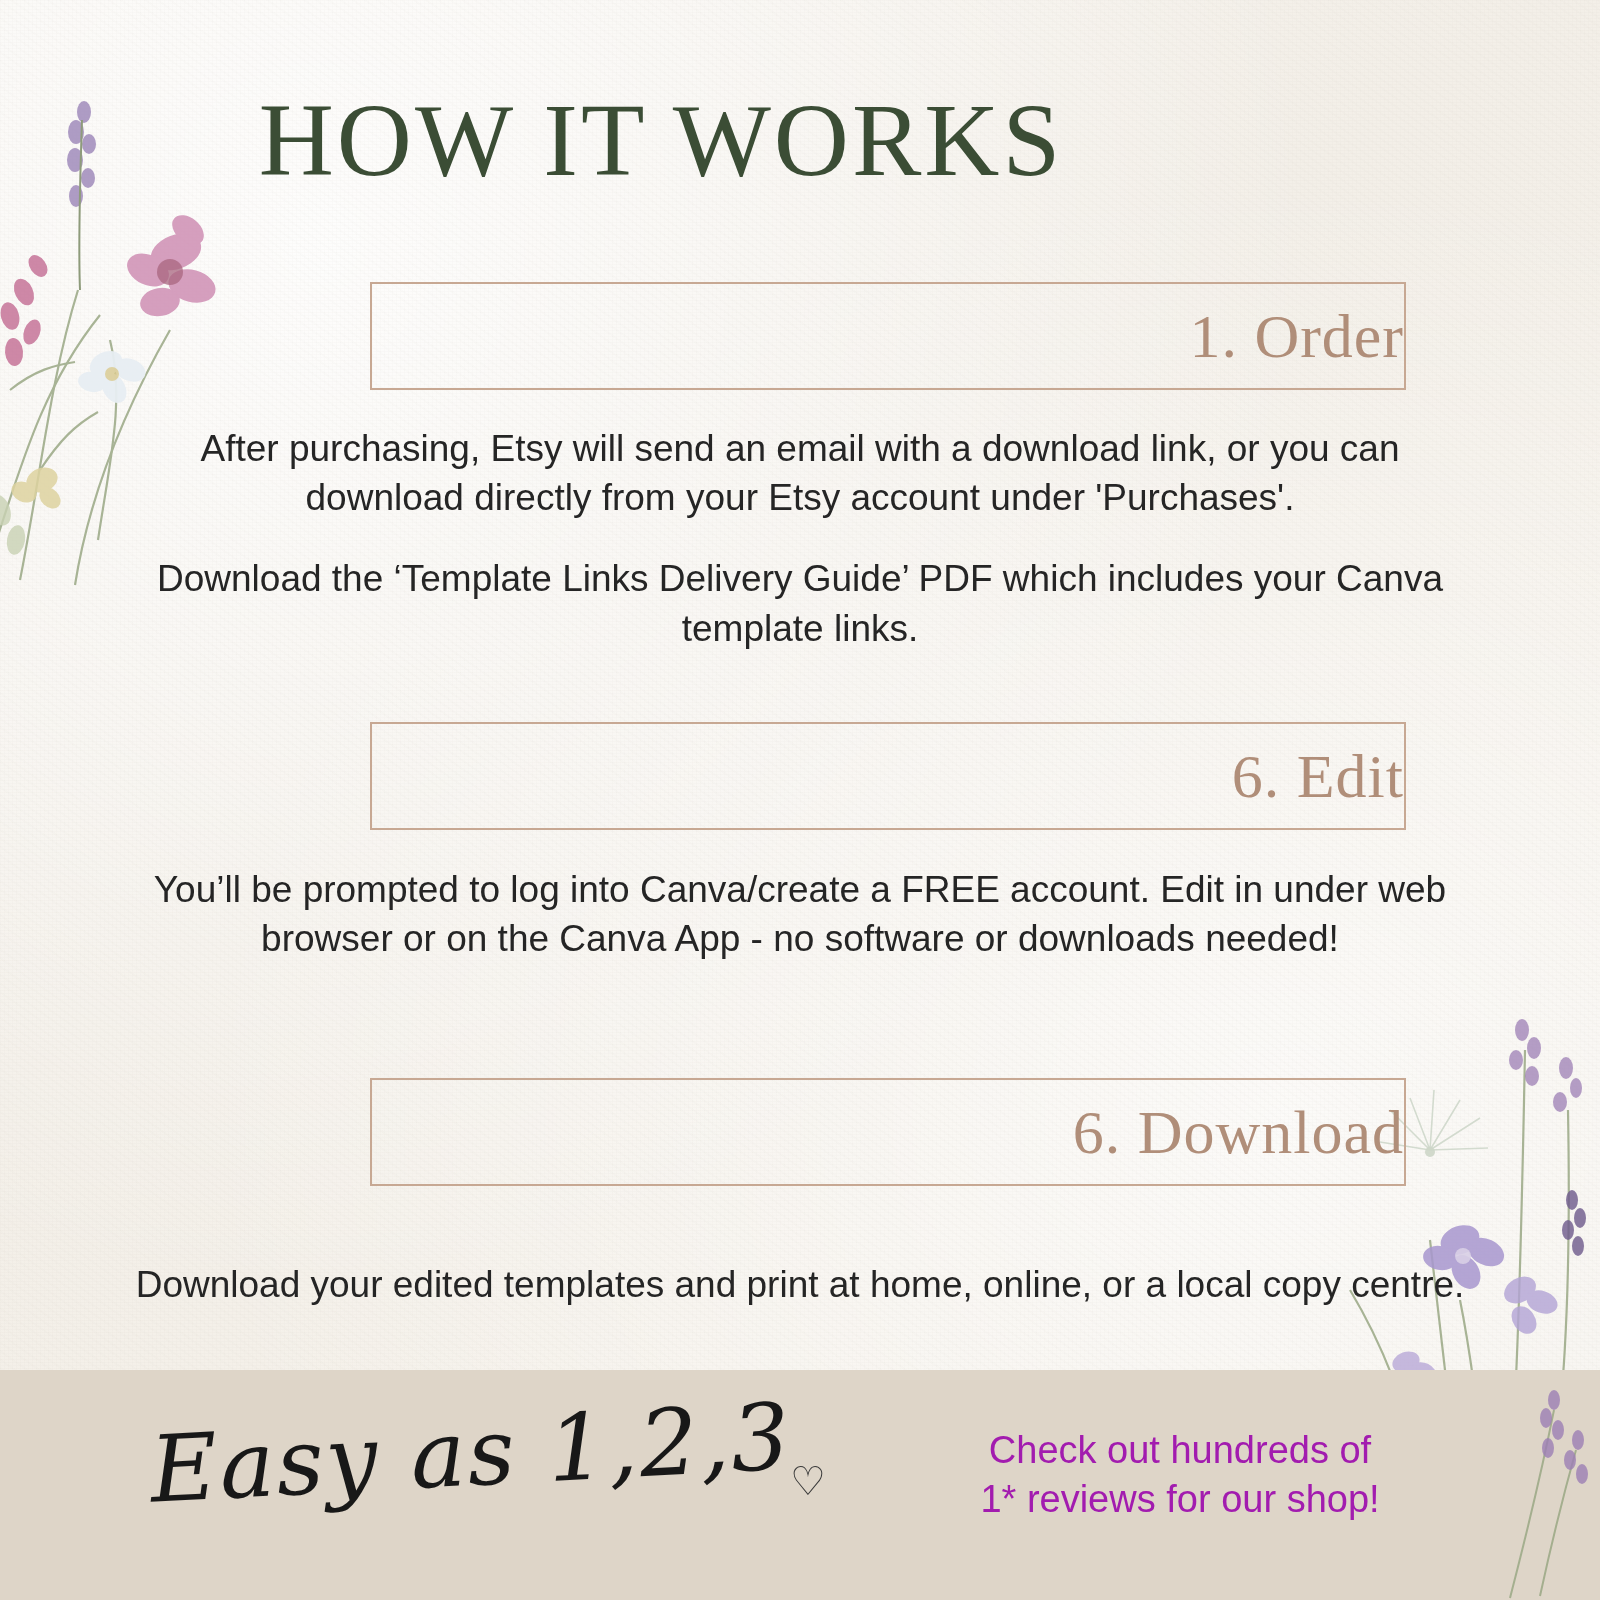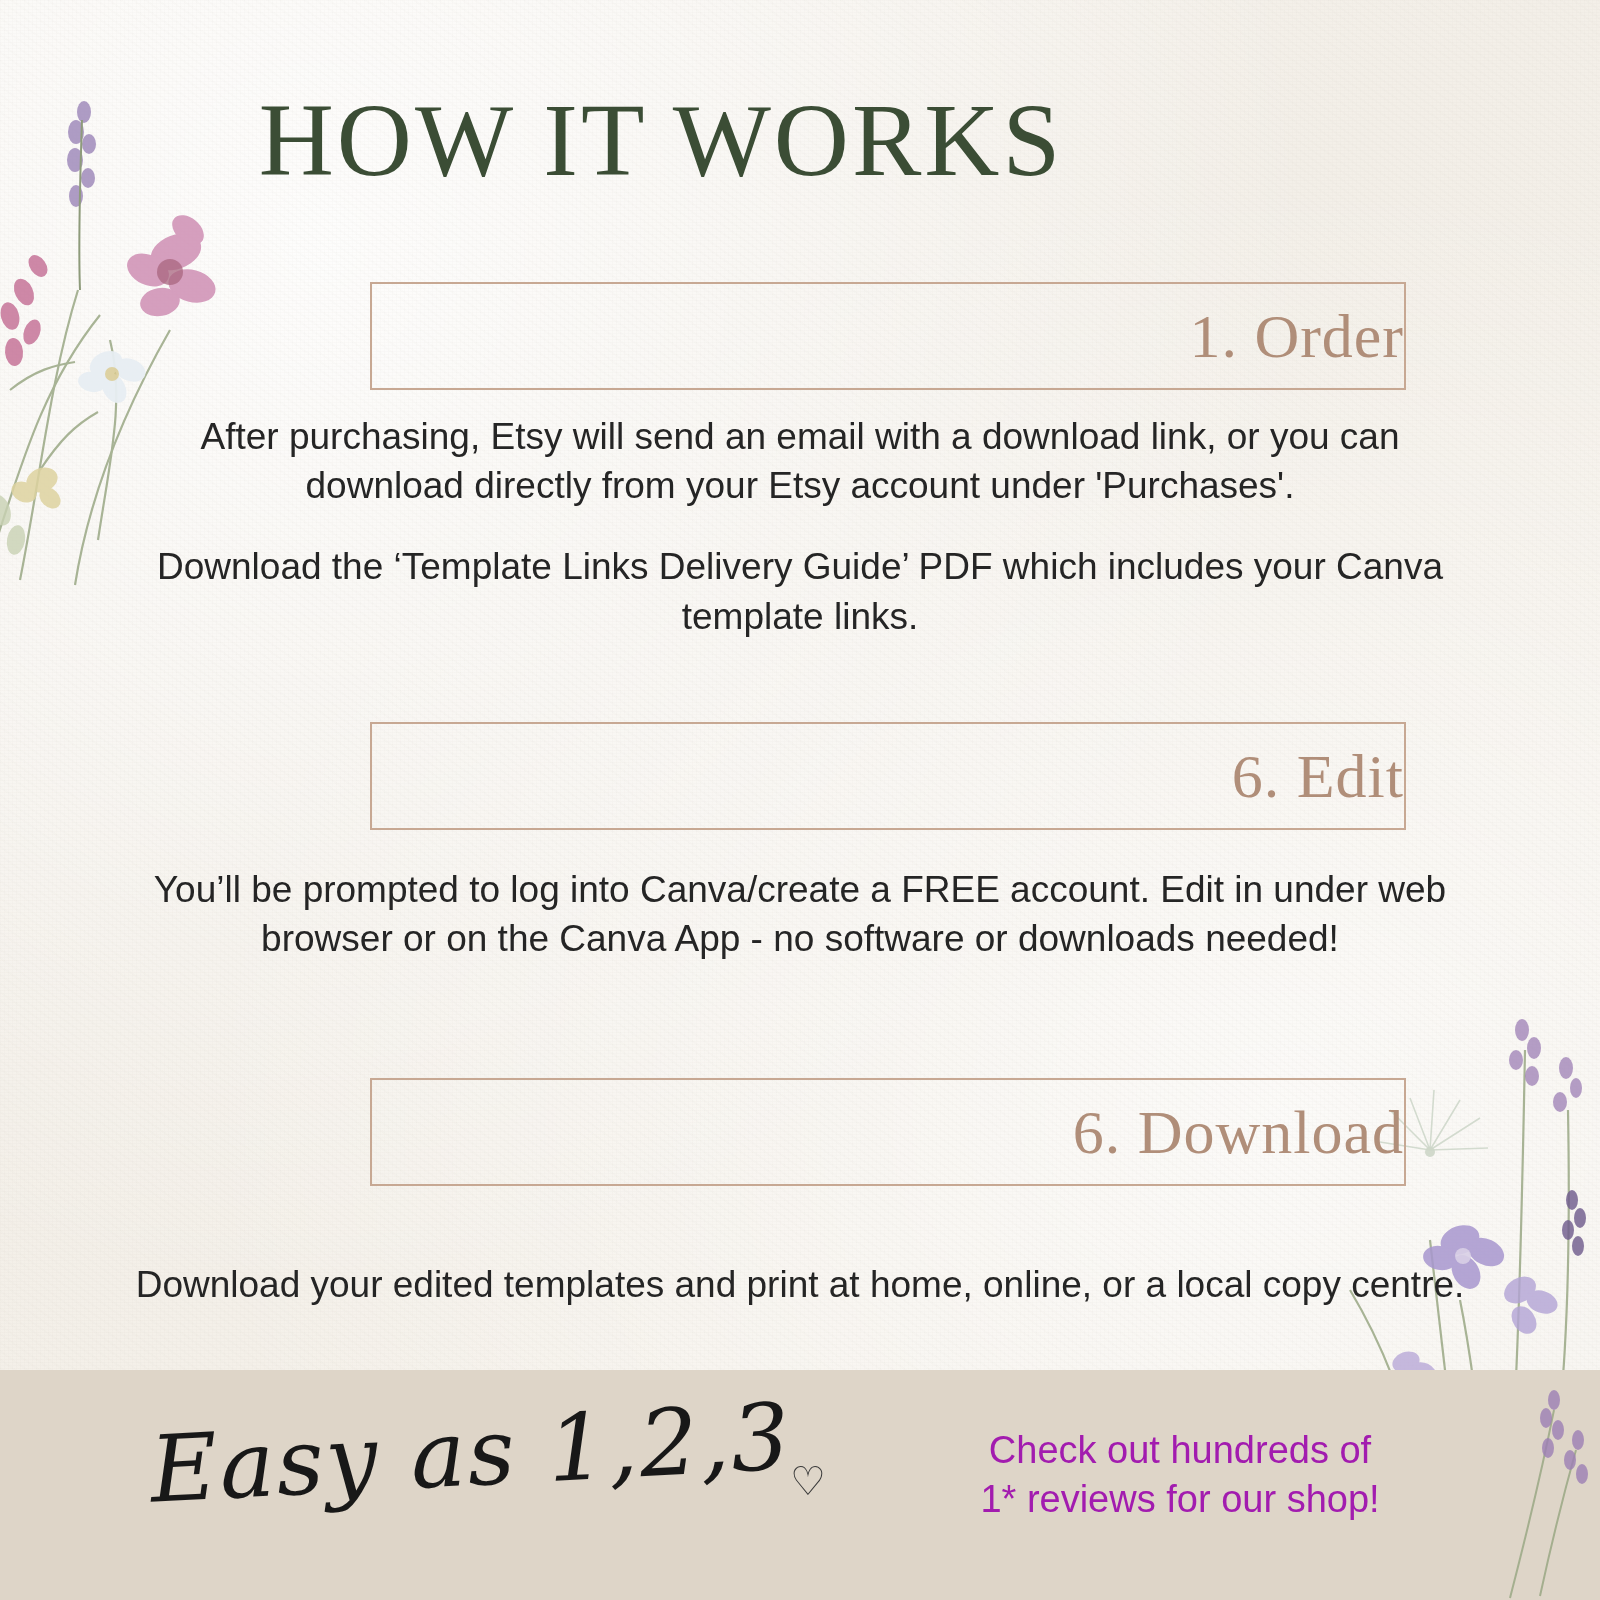--- a/index.html
+++ b/index.html
@@ -82,7 +82,7 @@
   }
   .body-text p { margin: 0; }
   .body-text p + p { margin-top: 32px; }
-  #text1 { top: 412px; }
+  #text1 { top: 424px; }
   #text2 { top: 865px; }
   #text3 { top: 1260px; }
 

